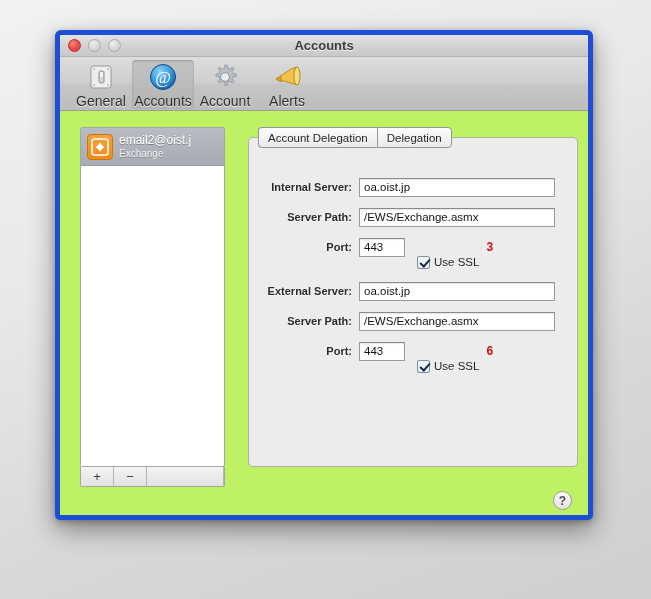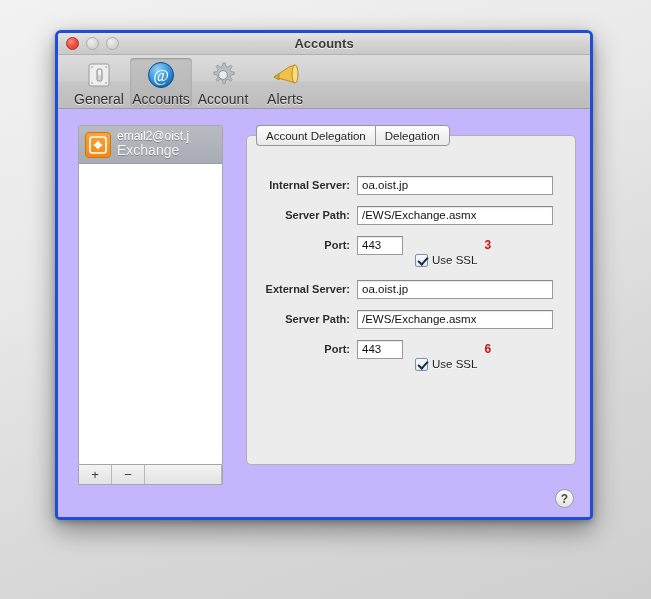--- a/index.html
+++ b/index.html
@@ -21,7 +21,7 @@
     border-radius: 6px 6px 5px 5px;
     box-shadow: 0 10px 26px rgba(0,0,0,0.40), 0 2px 6px rgba(0,0,0,0.25);
     background: #ededed;
-    border: 3px solid #1d4ed8;
+    border: 5px solid #1d4ed8;
     overflow: hidden;
   }
 

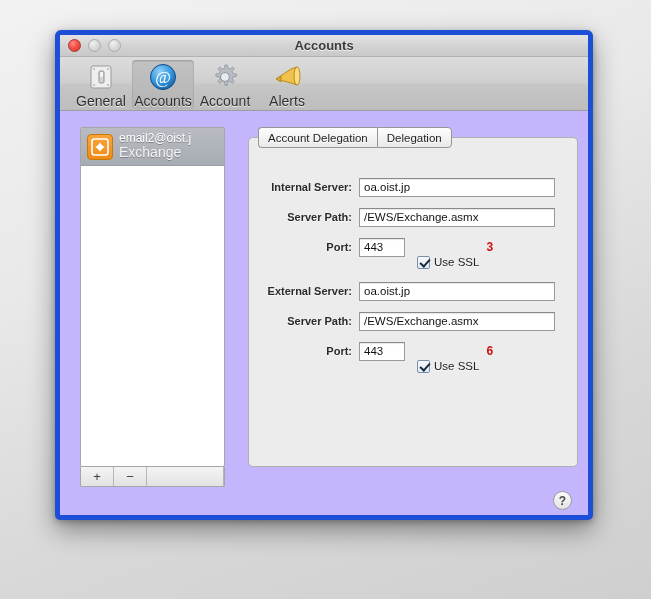--- a/index.html
+++ b/index.html
@@ -81,7 +81,7 @@
   .wbody {
     position: relative;
     height: 413px;
-    background: #c4b5fd;
+    background: #bef264;
   }
 
   

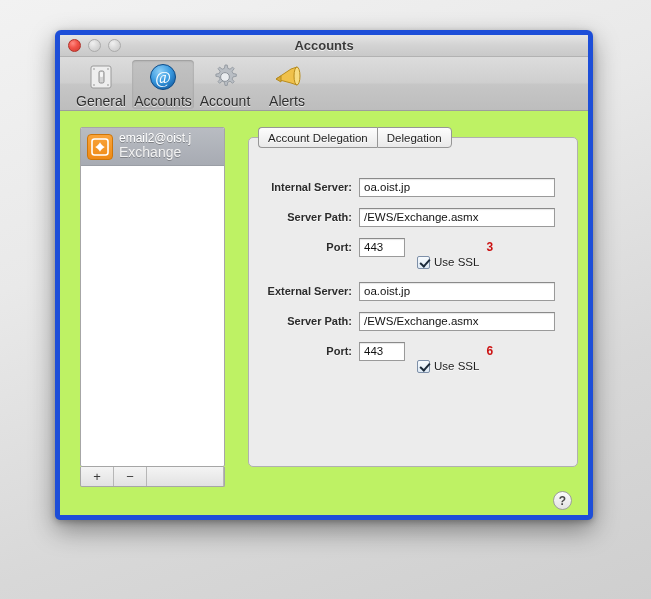--- a/index.html
+++ b/index.html
@@ -115,7 +115,7 @@
     white-space: nowrap;
   }
   .acct-type {
-    font-size: 14px; color: #f2f2f2;
+    font-size: 10px; color: #f2f2f2;
     text-shadow: 0 1px 0 rgba(0,0,0,0.25);
     white-space: nowrap;
   }

